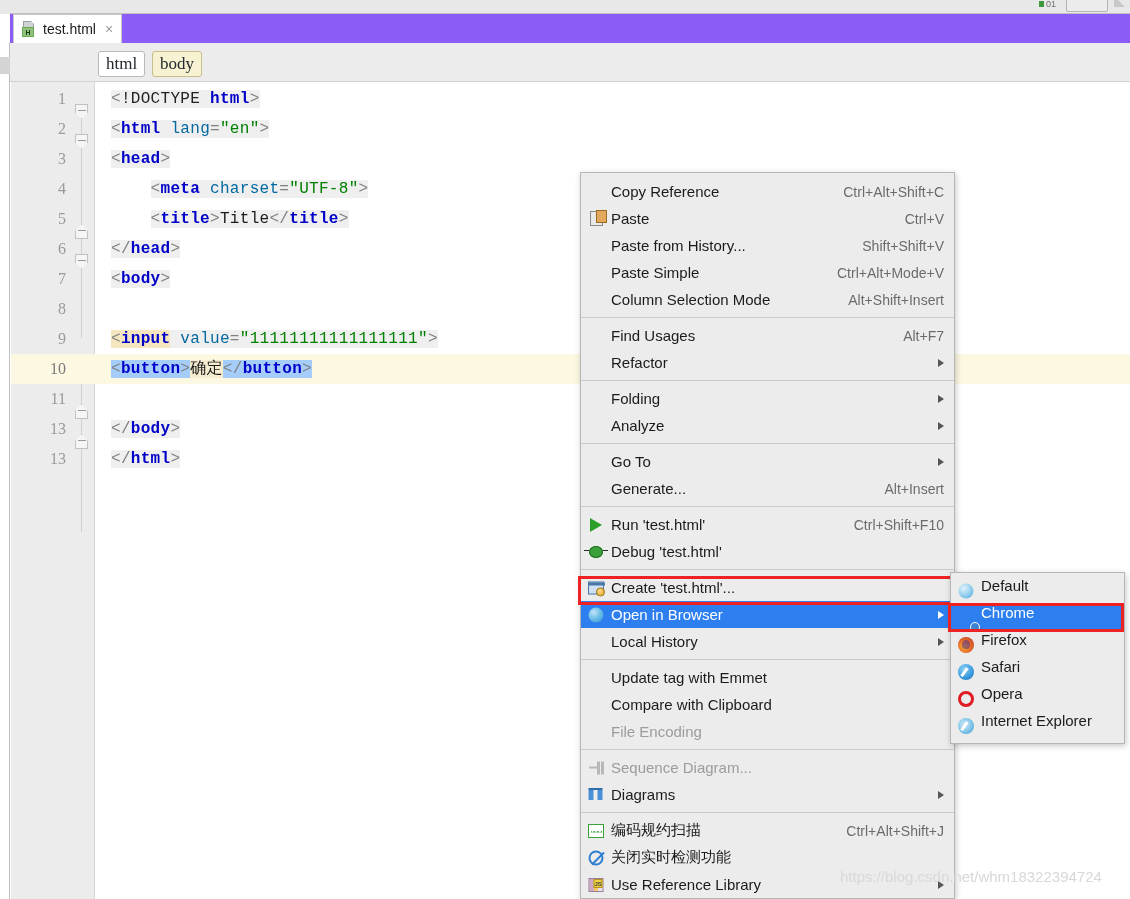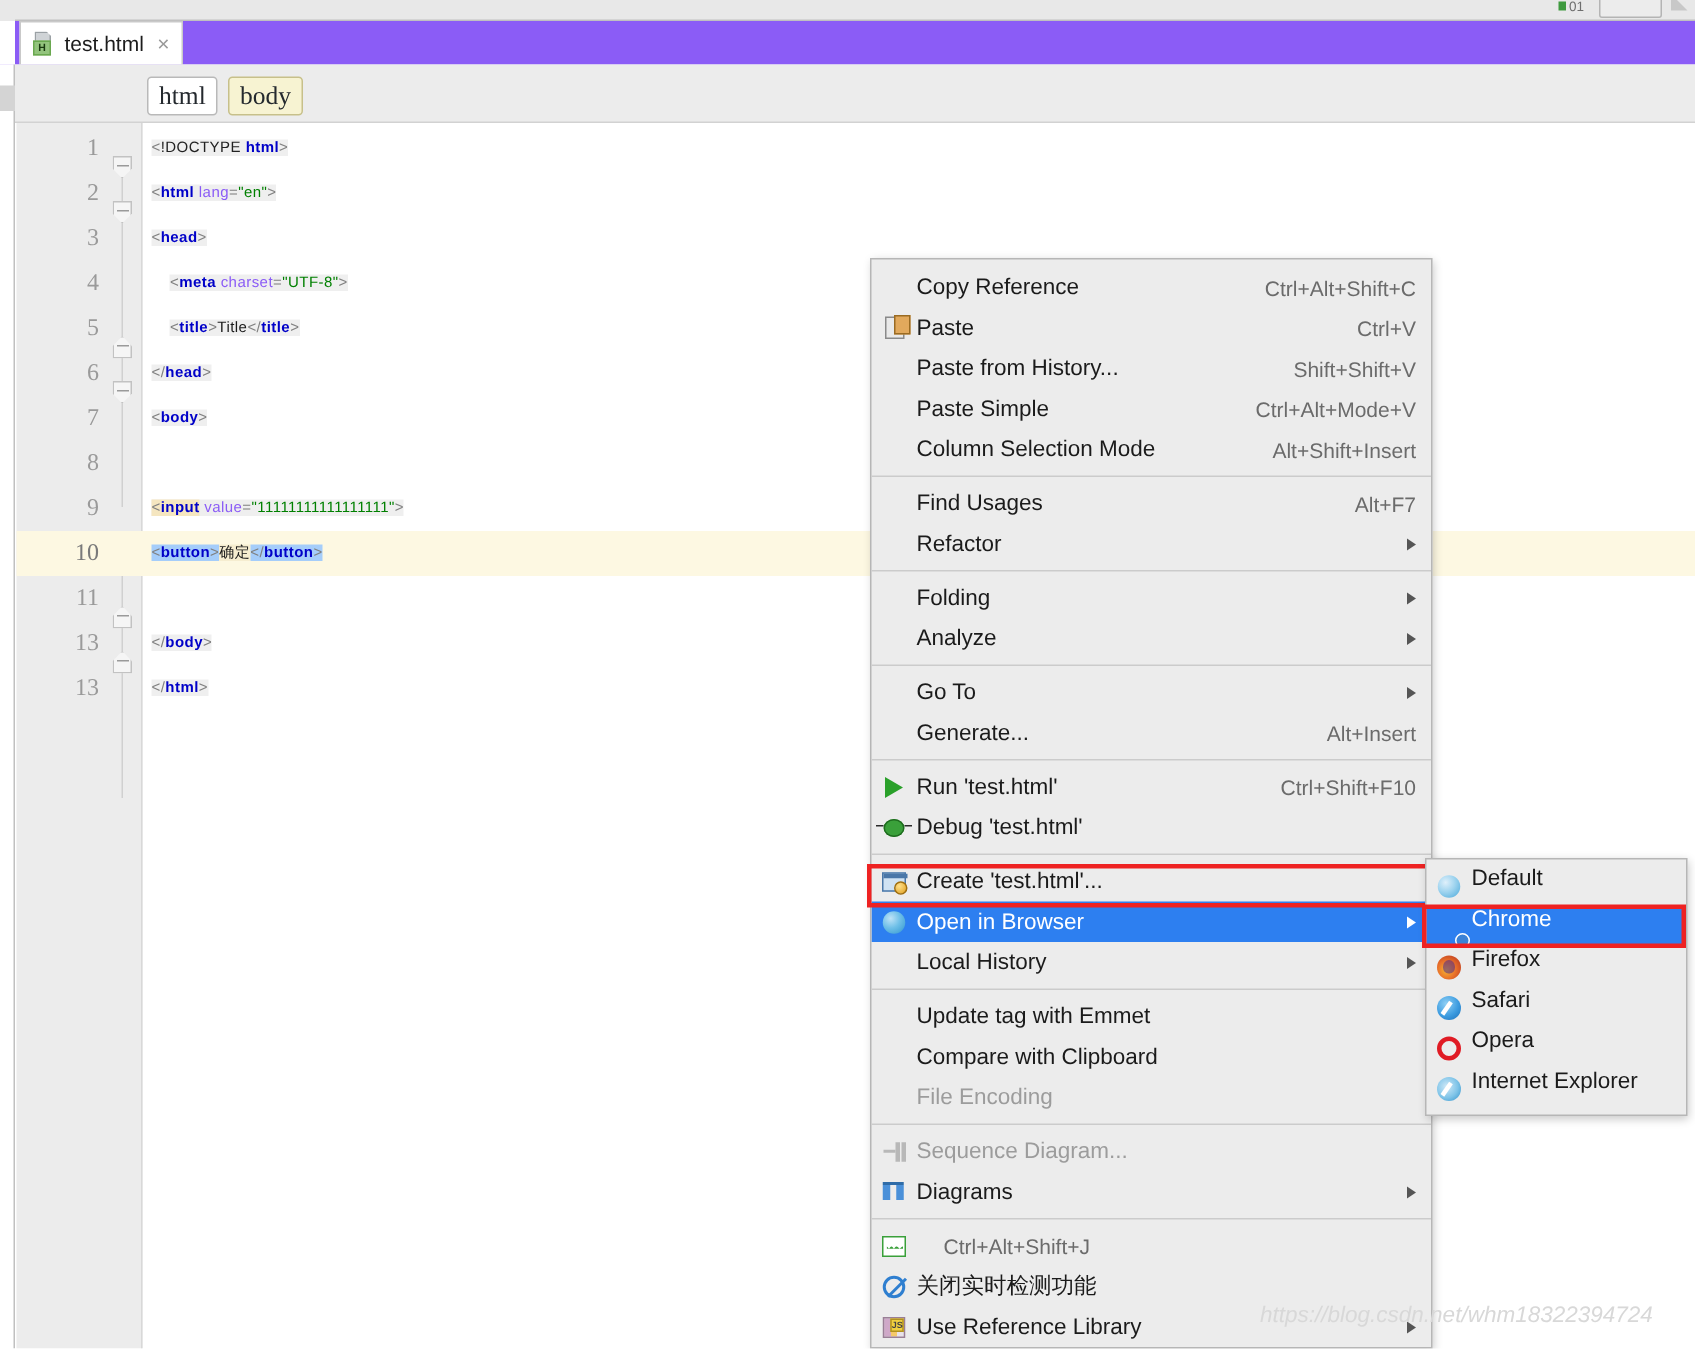--- a/index.html
+++ b/index.html
@@ -86,10 +86,10 @@
     font-family:"Liberation Serif", serif; font-size:16px; color:#9a9a9a;
   }
   .code {
-    position:absolute; left:90px; top:0; height:30px; line-height:30px;
+    position:absolute; left:100px; top:0; height:30px; line-height:30px;
     white-space:pre;
-    font-family:Liberation Sans, sans-serif;
-    font-size:10px; letter-spacing:0.3px;
+    font-family:Liberation Mono, monospace;
+    font-size:16px; letter-spacing:0.3px;
   }
   .code .tk { background:#efefef; }
   .row.cur { background:#fdf8e2; }

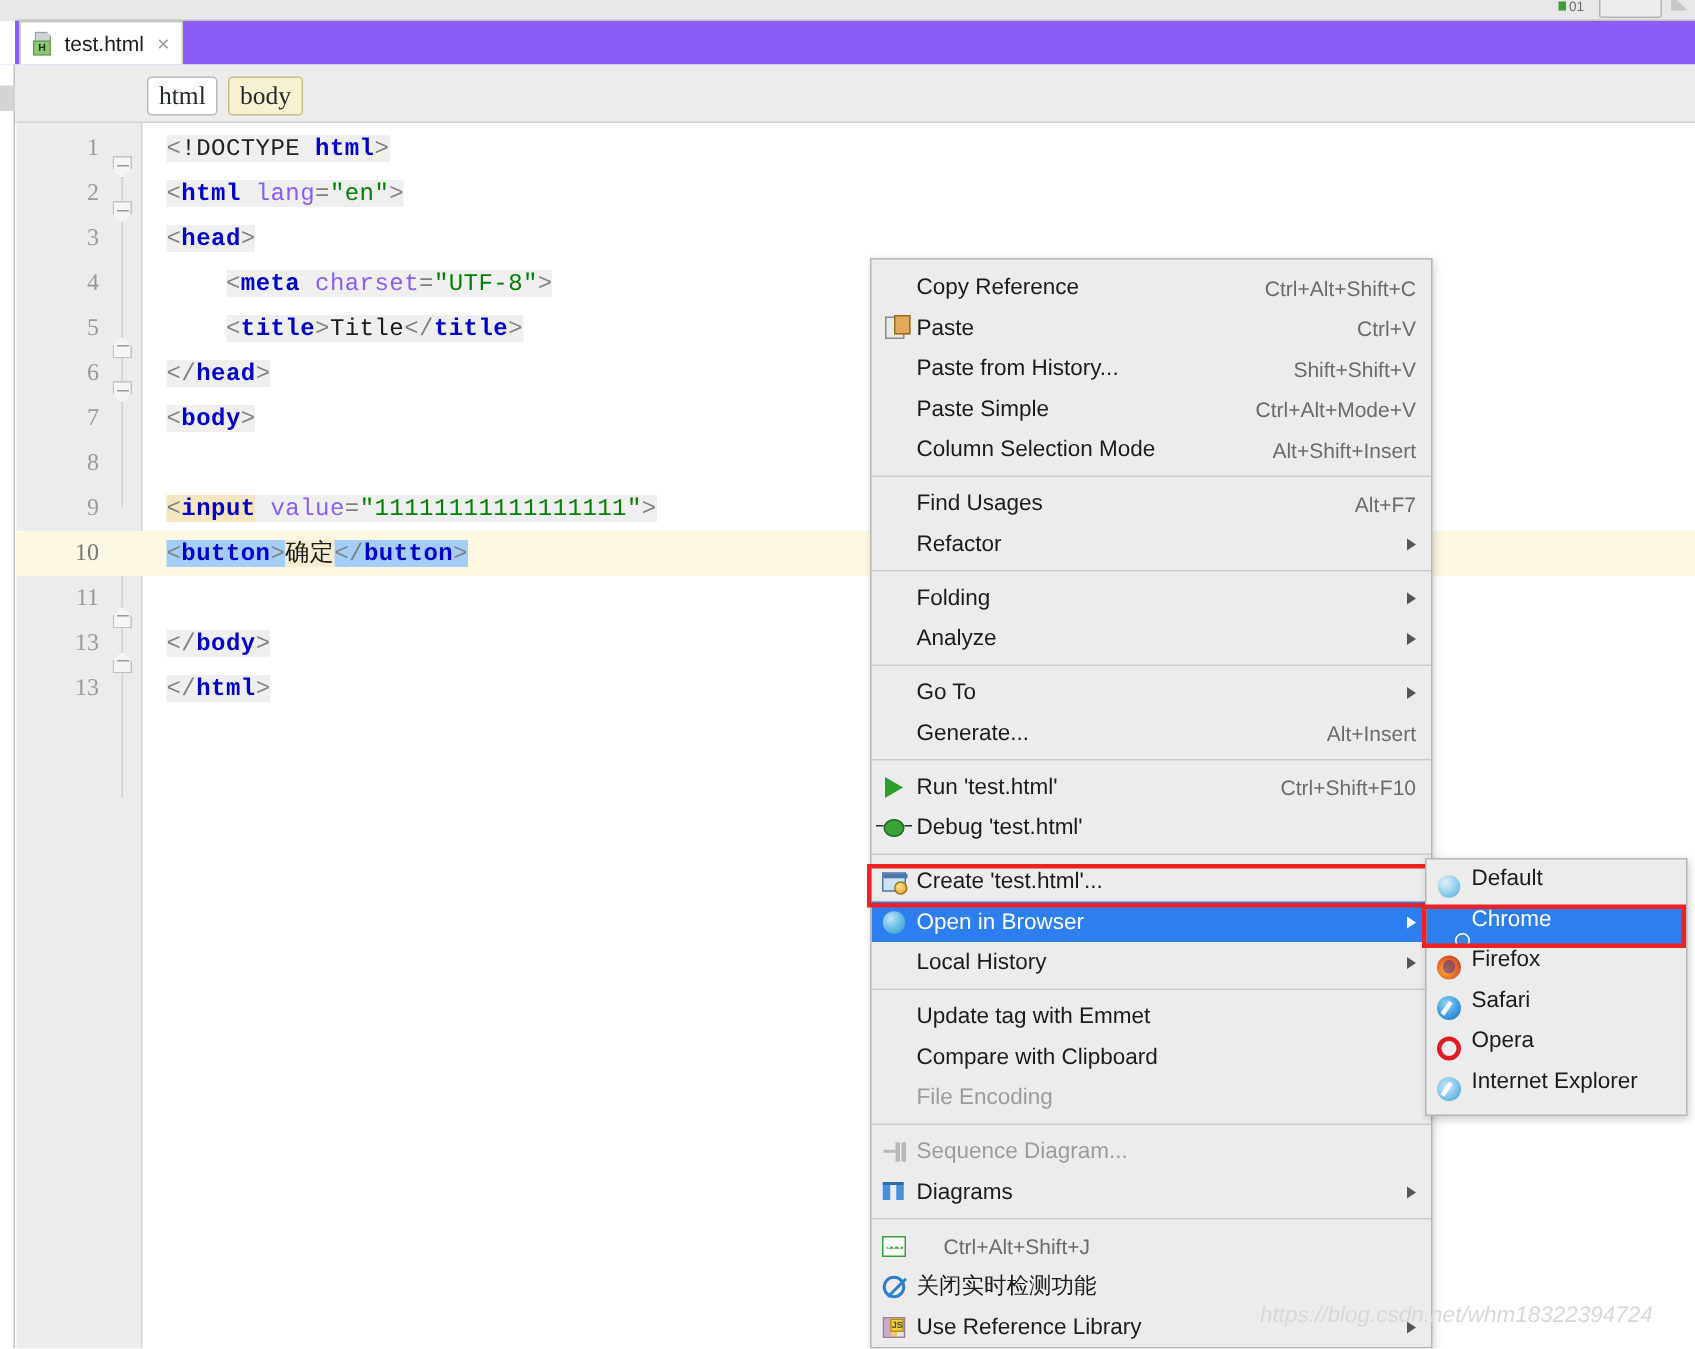--- a/index.html
+++ b/index.html
@@ -98,7 +98,7 @@
   
   .br { color:#808080; }      
   .tg { color:#0000c8; font-weight:bold; }   
-  .at { color:#8b5cf6; }      
+  .at { color:#0369a1; }      
   .vl { color:#008000; }      
   .tx { color:#1a1a1a; }      
   .dt { color:#222222; }      

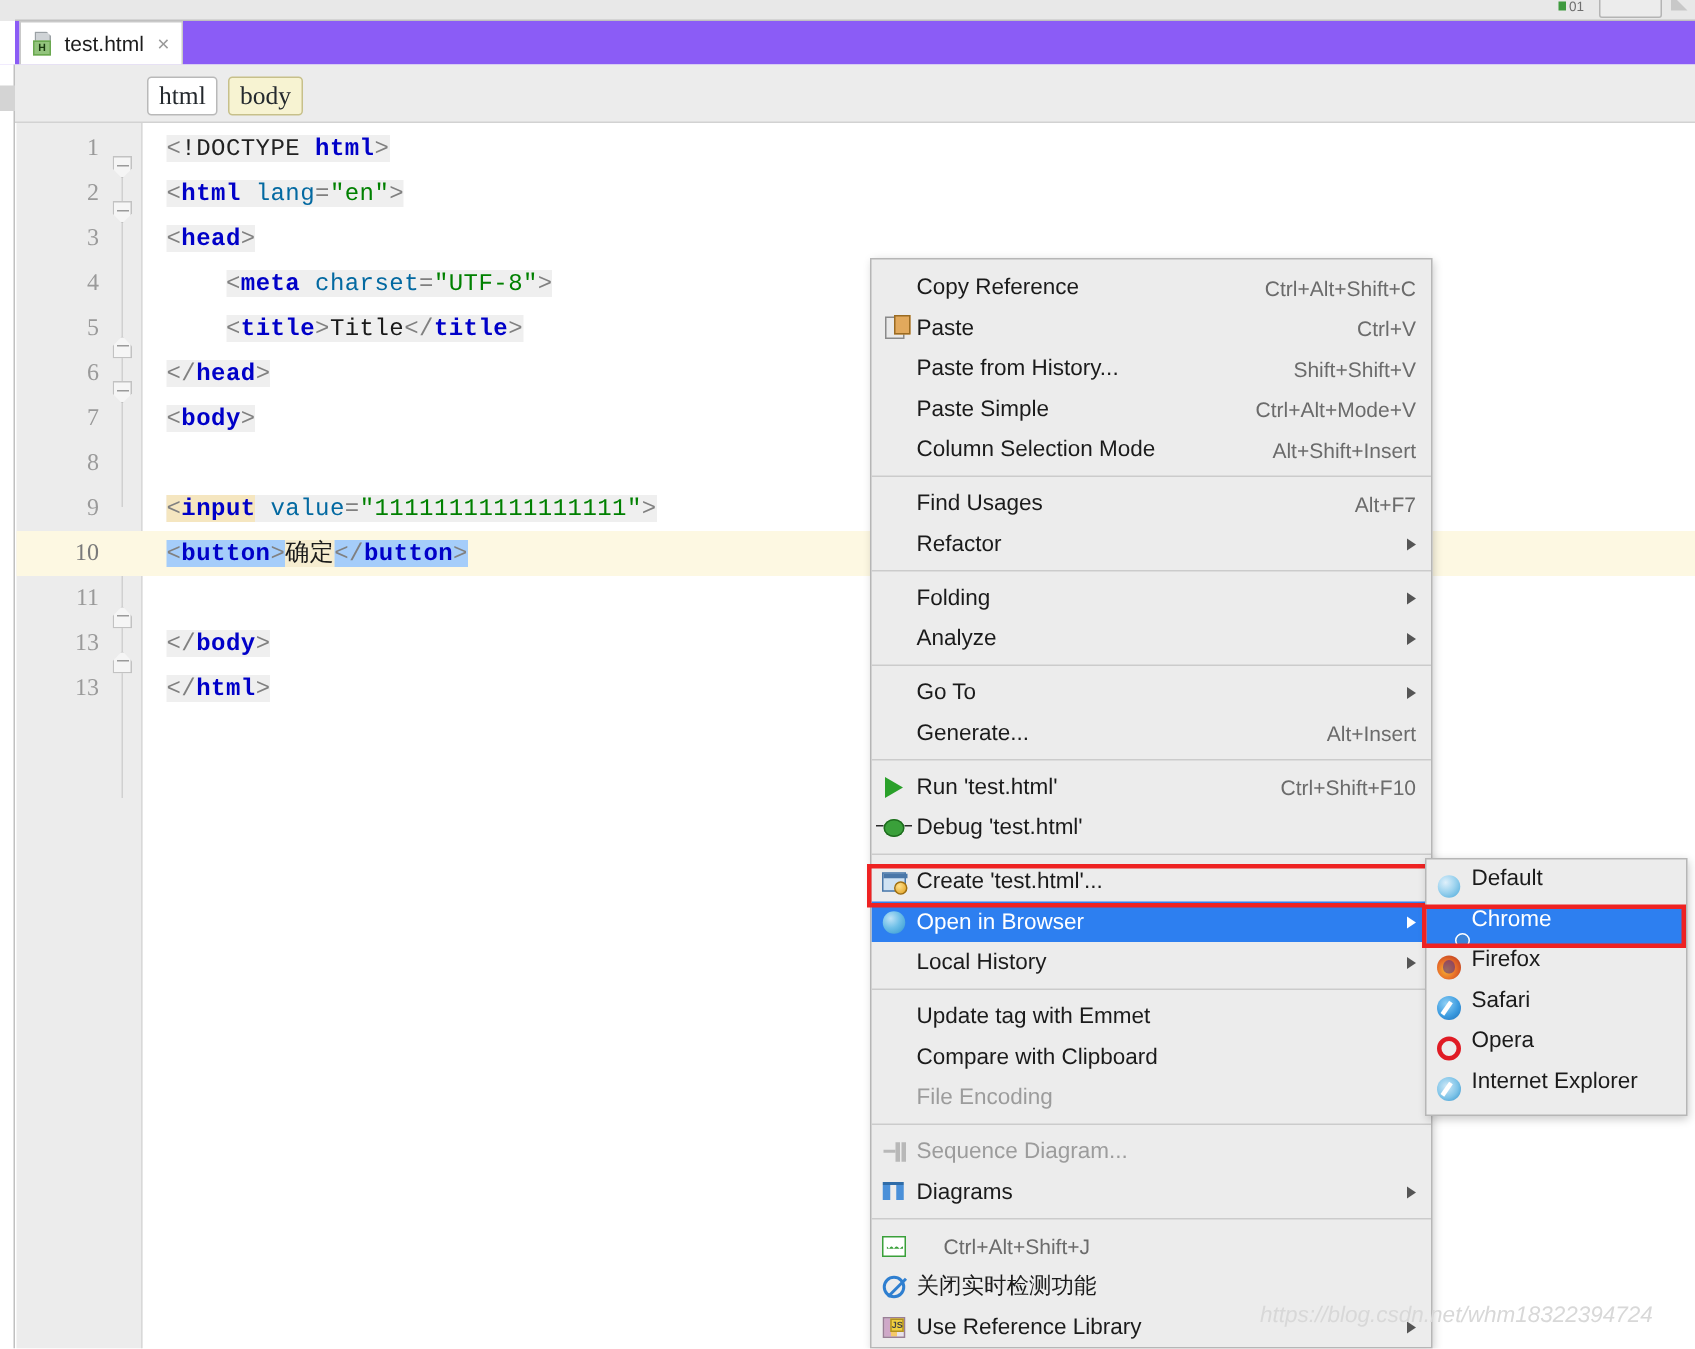--- a/index.html
+++ b/index.html
@@ -515,6 +515,7 @@
             <span class="w"></span>
           </span>
         </span>
+      <span class="lbl">编码规约扫描</span>
       <span class="sc">Ctrl+Alt+Shift+J</span>
     </div>
 

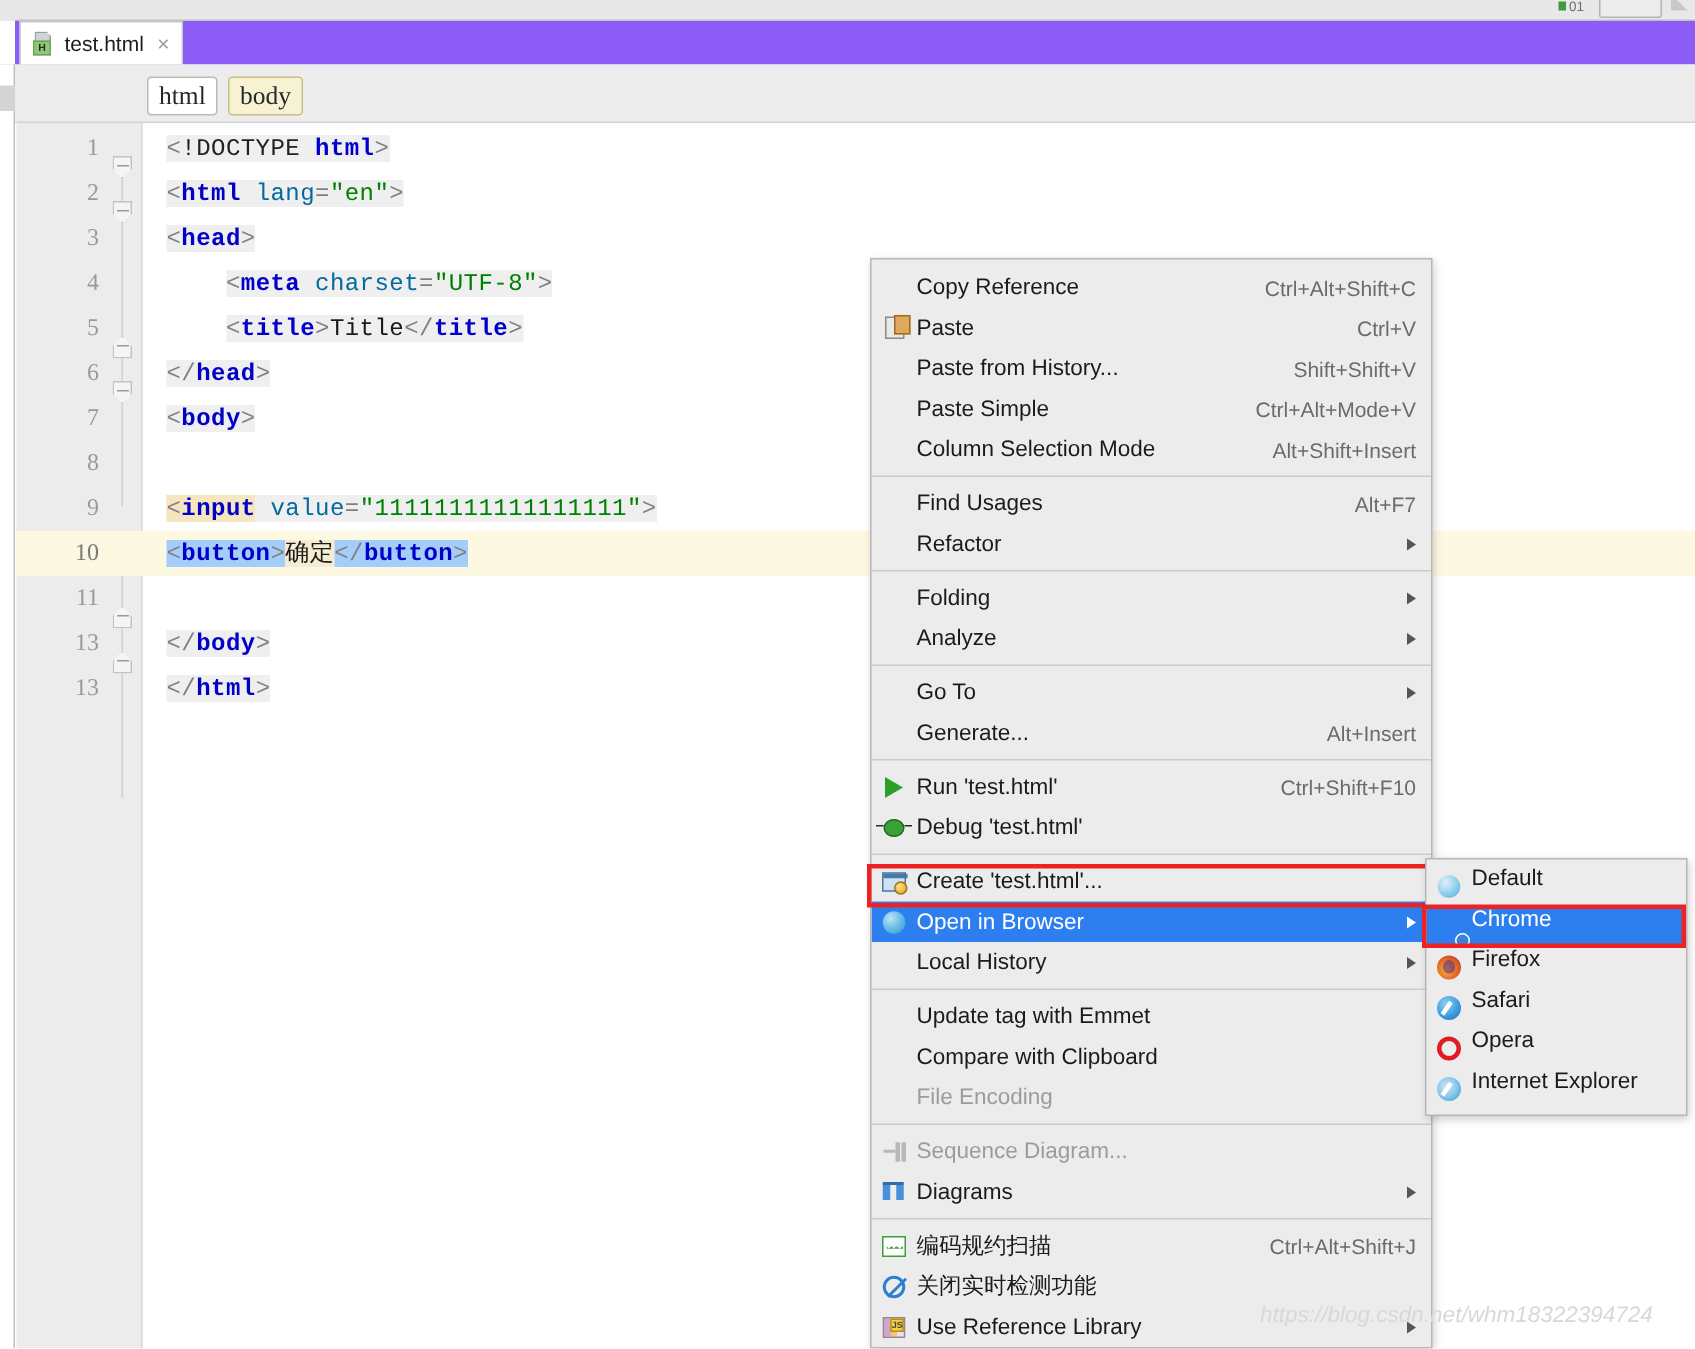--- a/index.html
+++ b/index.html
@@ -208,7 +208,7 @@
   
   .wm {
     position:absolute; left:840px; top:868px; font-size:15px; color:#d8d8d8;
-    font-family:"Liberation Sans",sans-serif; z-index:90; white-space:nowrap;font-style:italic;
+    font-family:"Liberation Sans",sans-serif; z-index:90; white-space:nowrap;
   }
 </style>
 </head>

